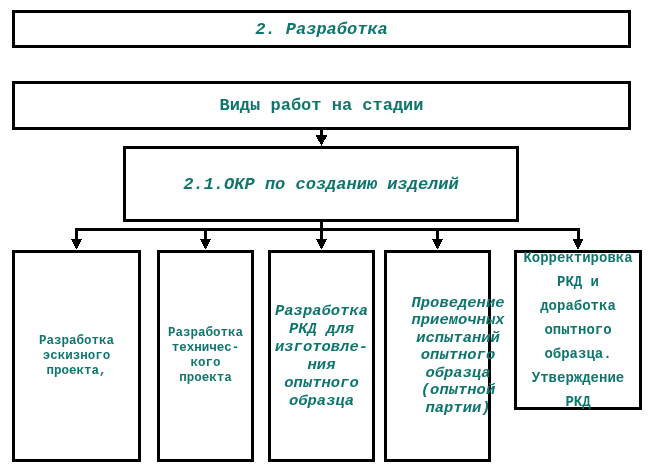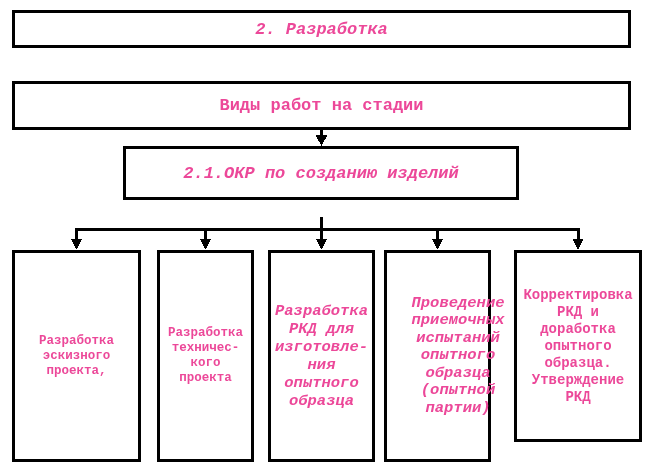--- a/index.html
+++ b/index.html
@@ -14,7 +14,7 @@
     background: #ffffff;
     font-family: "Liberation Mono", "DejaVu Sans Mono", monospace;
     font-weight: bold;
-    color: #ec4899;
+    color: #0f766e;
     overflow: hidden;
   }
   .box {

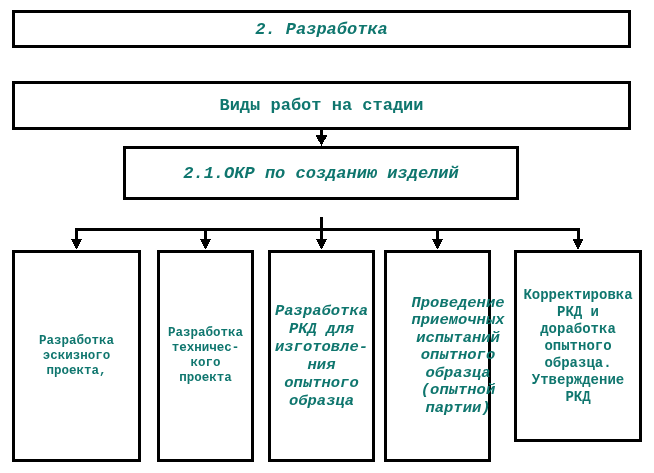--- a/index.html
+++ b/index.html
@@ -35,7 +35,7 @@
 
   #box-title { left: 12px; top: 10px;  width: 619px; height: 38px; font-size: 17px; }
   #box-works { left: 12px; top: 81px;  width: 619px; height: 49px; font-size: 17px; }
-  #box-okr   { left: 123px; top: 146px; width: 396px; height: 54px; font-size: 17px; }
+  #box-okr   { left: 123px; top: 146px; width: 396px; height: 76px; font-size: 17px; }
 
   #work-box-1 { left: 12px;  top: 250px; width: 129px; height: 212px; font-size: 12.5px; line-height: 15px; }
   #work-box-2 { left: 157px; top: 250px; width: 97px;  height: 212px; font-size: 12.5px; line-height: 15px; }

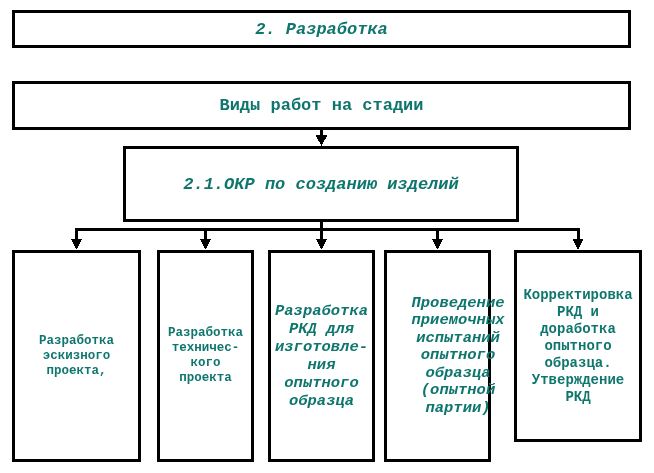--- a/index.html
+++ b/index.html
@@ -41,7 +41,7 @@
   #work-box-2 { left: 157px; top: 250px; width: 97px;  height: 212px; font-size: 12.5px; line-height: 15px; }
   #work-box-3 { left: 268px; top: 250px; width: 107px; height: 212px; font-size: 15.5px; line-height: 18px; }
   #work-box-4 { left: 384px; top: 250px; width: 107px; height: 212px; font-size: 15.5px; line-height: 17.5px; padding-left: 41px; }
-  #work-box-5 { left: 514px; top: 250px; width: 128px; height: 192px; font-size: 14px;  line-height: 17px; }
+  #work-box-5 { left: 514px; top: 250px; width: 128px; height: 160px; font-size: 14px;  line-height: 24px; }
 
   .connectors {
     position: absolute;

